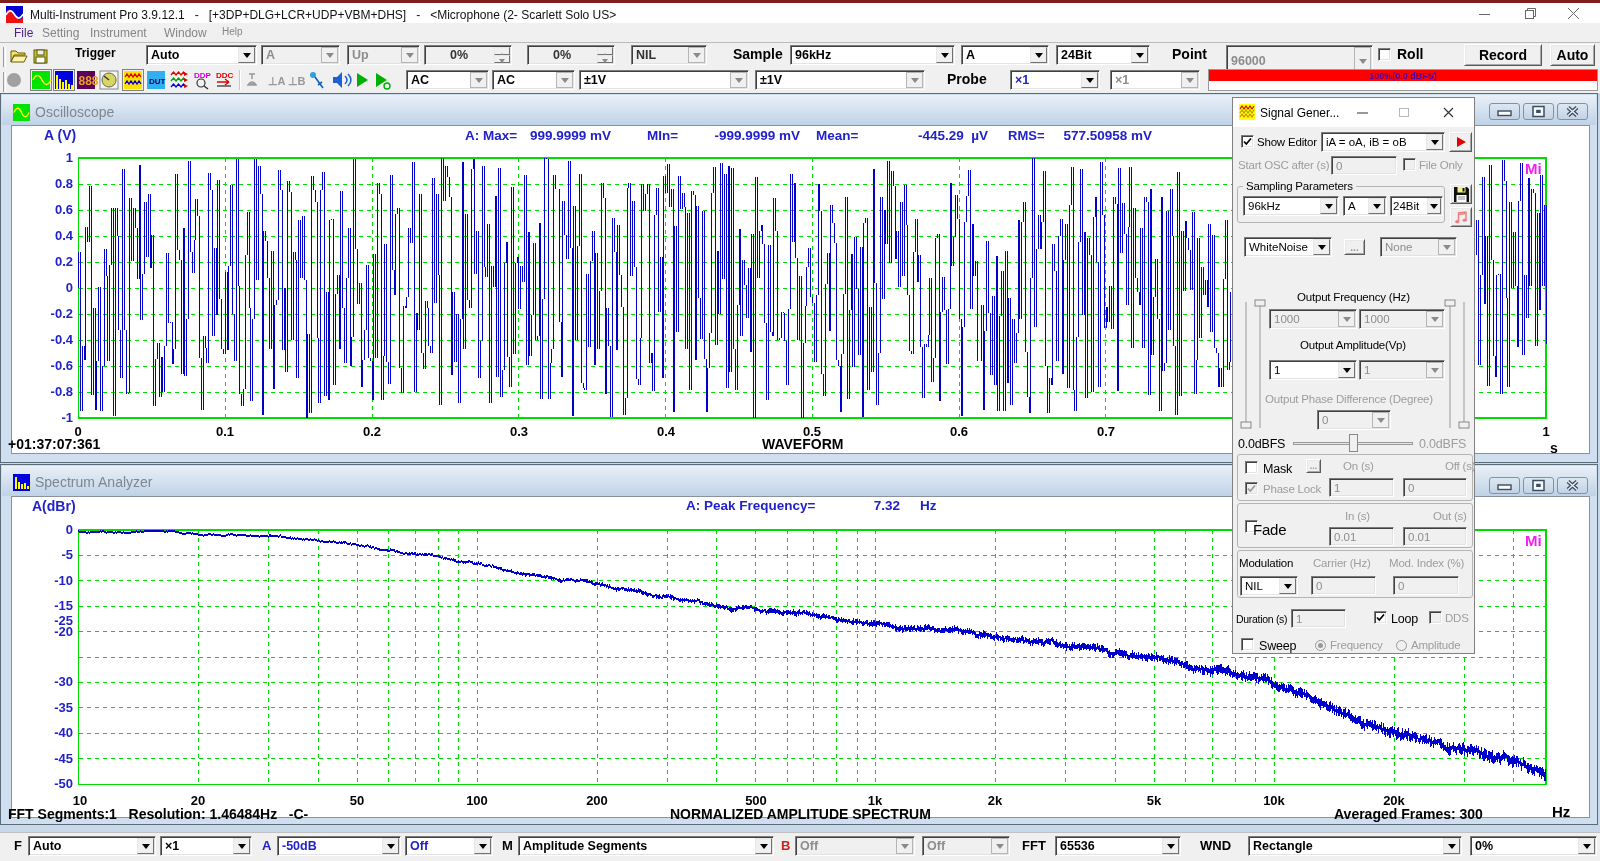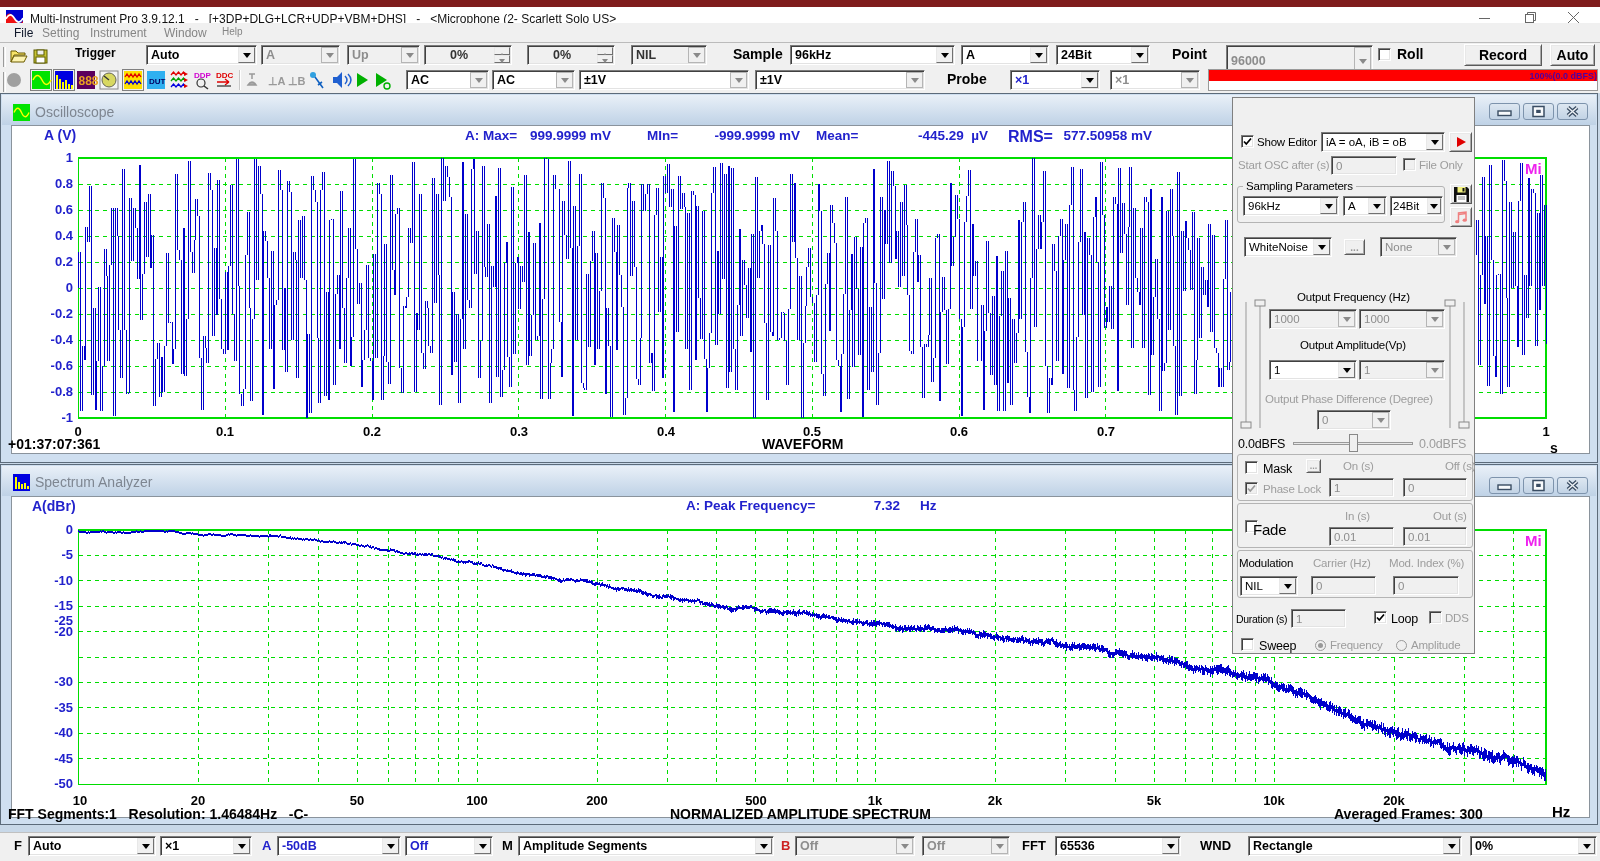--- a/index.html
+++ b/index.html
@@ -37,7 +37,7 @@
 .mi{position:absolute;color:#ee22ee;font-weight:bold;font-size:15px;z-index:6}
 </style></head><body>
 
-<div class="abs" style="left:0;top:0;width:1600px;height:23px;background:#fff;border-top:7px solid #7f1d1d">
+<div class="abs" style="left:0;top:0;width:1600px;height:23px;background:#fff;border-top:3px solid #7f1d1d">
  <svg class="abs" style="left:6px;top:3px" width="17" height="17" viewBox="0 0 17 17">
   <rect x="0" y="0" width="17" height="17" fill="#0000d0"></rect>
   <path d="M0 17 L0 6 Q4 0 8.5 8.5 T17 11 L17 17 Z" fill="#ee1111"></path>

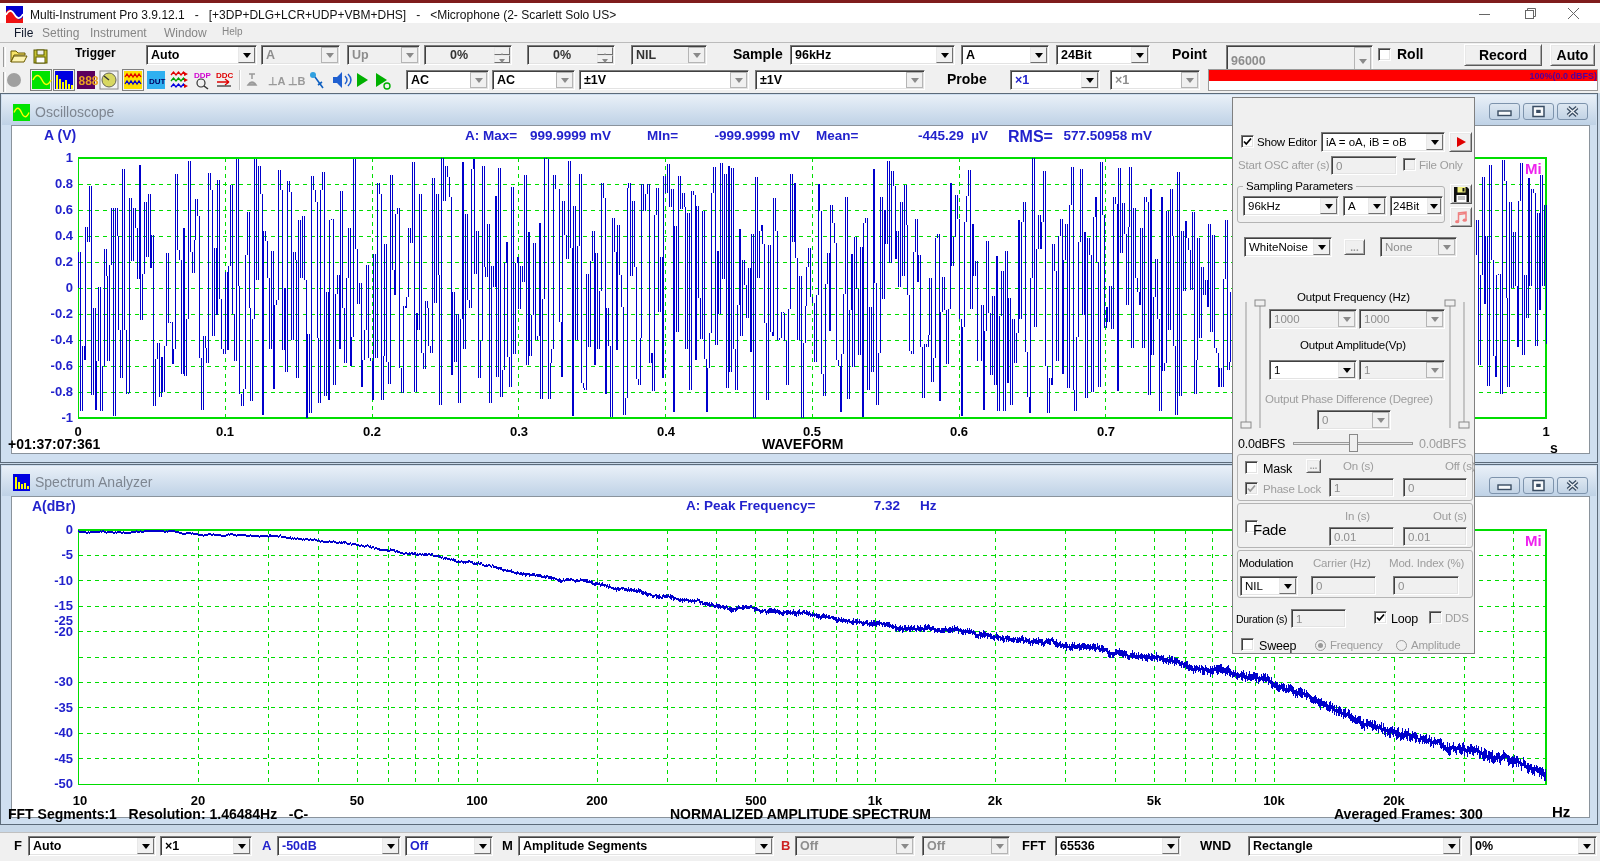--- a/index.html
+++ b/index.html
@@ -54,7 +54,7 @@
  </svg>
 </div>
 <div class="abs" style="left:0;top:23px;width:1600px;height:19px;background:#f0f0f0">
- <span class="abs" style="left:14px;top:3px;color:#0f172a;font-size:12px">File</span>
+ <span class="abs" style="left:14px;top:3px;color:#4c1d95;font-size:12px">File</span>
  <span class="abs" style="left:42px;top:3px;color:#858585;font-size:12px">Setting</span>
  <span class="abs" style="left:90px;top:3px;color:#858585;font-size:12px">Instrument</span>
  <span class="abs" style="left:164px;top:3px;color:#858585;font-size:12px">Window</span>

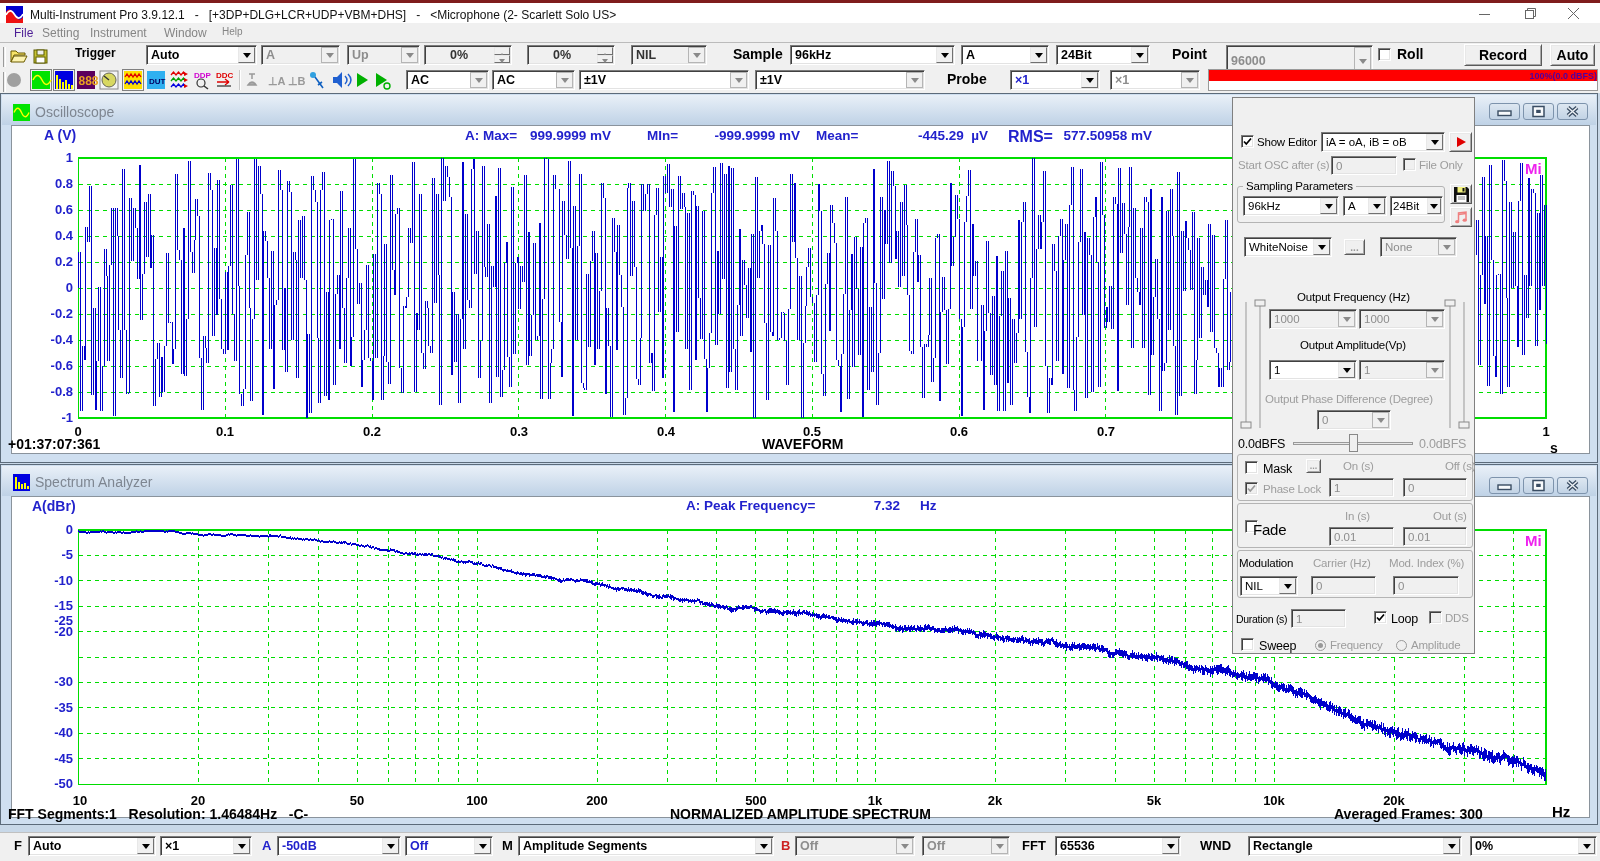--- a/index.html
+++ b/index.html
@@ -206,7 +206,7 @@
   </div>
 <div class="abs" style="left:1208px;top:69px;width:390px;height:22px;background:#fff;border:1px solid #999">
  <div class="abs" style="left:0;top:0;width:388px;height:11px;background:#ff0000"></div>
- <div class="abs" style="left:0;top:0;width:388px;height:11px;text-align:right;font-size:9px;font-weight:bold;color:#5000a0;line-height:12px">100%(0.0 dBFS)</div>
+ <div class="abs" style="left:0;top:0;width:388px;height:11px;text-align:center;font-size:9px;font-weight:bold;color:#5000a0;line-height:12px">100%(0.0 dBFS)</div>
 </div>
 
 <div class="abs" style="left:0;top:93px;width:1600px;height:739px;background:#c8d8e8"></div>

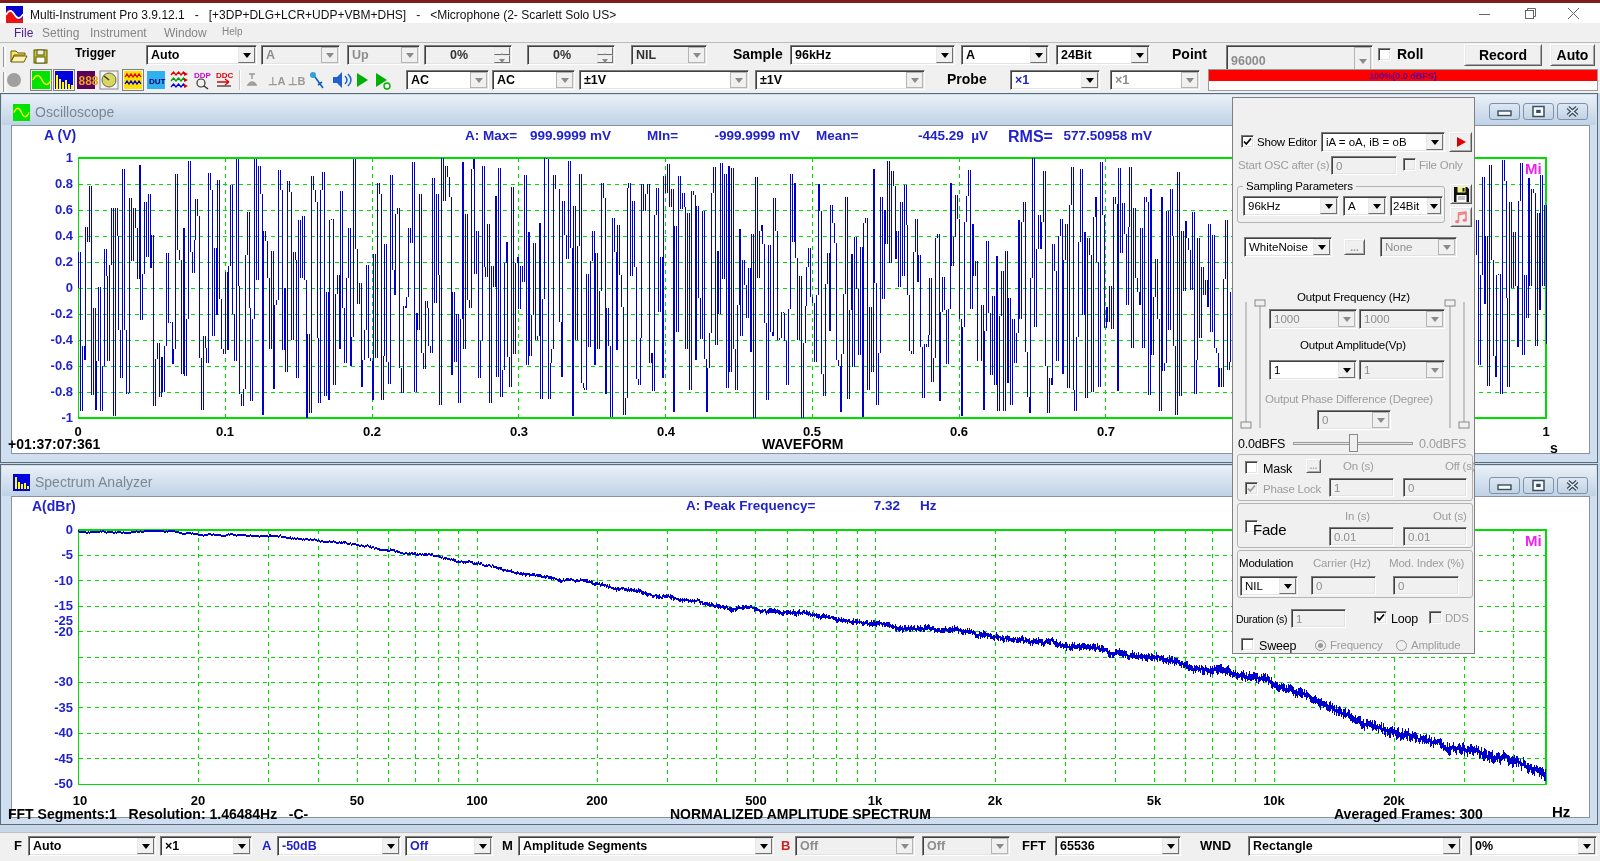--- a/index.html
+++ b/index.html
@@ -451,6 +451,20 @@
   </div>
 
 <div class="abs dlg" style="left:1232px;top:97px;width:243px;height:557px;background:#f0f0f0;border:1px solid #808080;z-index:10">
+<div class="abs" style="left:0;top:0;width:241px;height:29px;background:#fff">
+ <svg class="abs" style="left:6px;top:6px" width="16" height="16" viewBox="0 0 16 16">
+  <rect width="16" height="16" fill="#ffff00"></rect>
+  <path d="M1 5 l2 -3 2 3 2 -3 2 3 2 -3 2 3 2 -3" stroke="#e00000" stroke-width="1.2" fill="none"></path>
+  <path d="M1 9 l2 -3 2 3 2 -3 2 3 2 -3 2 3 2 -3" stroke="#a0a000" stroke-width="1.2" fill="none"></path>
+  <path d="M1 13 l2 -3 2 3 2 -3 2 3 2 -3 2 3 2 -3" stroke="#e08000" stroke-width="1.2" fill="none"></path>
+ </svg>
+ <span class="abs" style="left:27px;top:8px;font-size:12px;color:#000">Signal Gener...</span>
+ <svg class="abs" style="left:115px;top:0" width="126" height="29" viewBox="0 0 126 29">
+  <line x1="9" y1="15" x2="20" y2="15" stroke="#333"></line>
+  <rect x="51.5" y="10.5" width="9" height="8" fill="none" stroke="#b8b8b8"></rect>
+  <path d="M96 10 L105 19 M105 10 L96 19" stroke="#333" stroke-width="1.2"></path>
+ </svg>
+</div>
 
 <div class="cb" style="left:8px;top:37px">
       <svg class="ck" width="11" height="11">

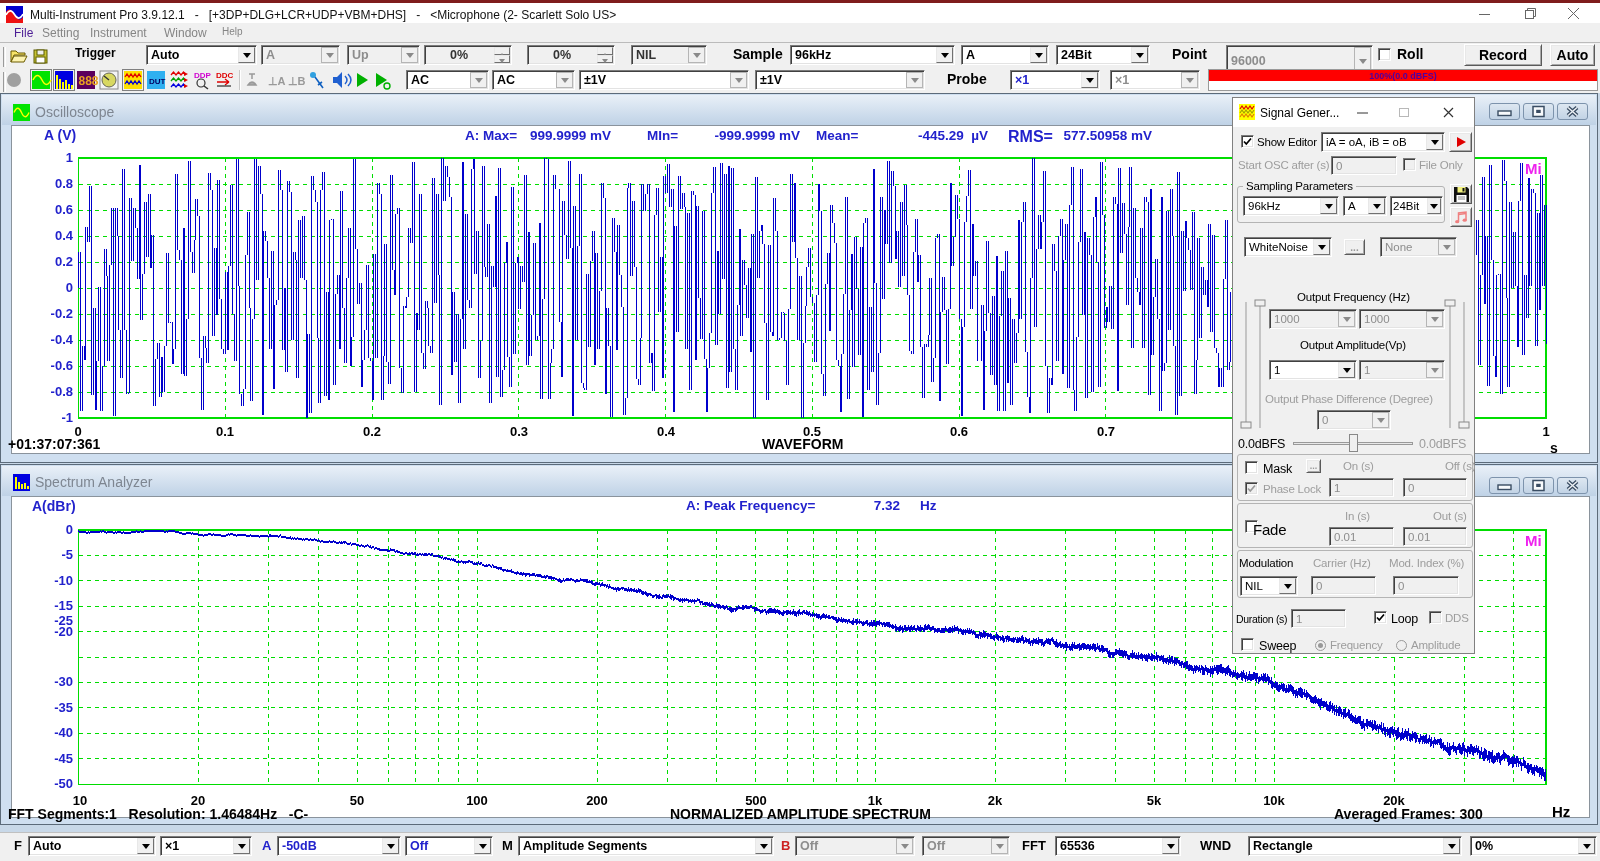--- a/index.html
+++ b/index.html
@@ -318,7 +318,7 @@
 <div class="abs blue b" style="left:690px;top:128px;width:110px;text-align:right;font-size:13.5px">-999.9999 mV</div>
 <div class="abs blue b" style="left:816px;top:128px;font-size:13.5px">Mean=</div>
 <div class="abs blue b" style="left:880px;top:128px;width:108px;text-align:right;font-size:13.5px">-445.29&nbsp;&nbsp;µV</div>
-<div class="abs blue b" style="left:1008px;top:128px;font-size:16px">RMS=</div>
+<div class="abs blue b" style="left:1008px;top:128px;font-size:13px">RMS=</div>
 <div class="abs blue b" style="left:1040px;top:128px;width:112px;text-align:right;font-size:13.5px">577.50958 mV</div>
 <div class="abs b" style="left:8px;top:436px;font-size:14px">+01:37:07:361</div>
 <div class="abs b" style="left:762px;top:436px;font-size:14px">WAVEFORM</div>

